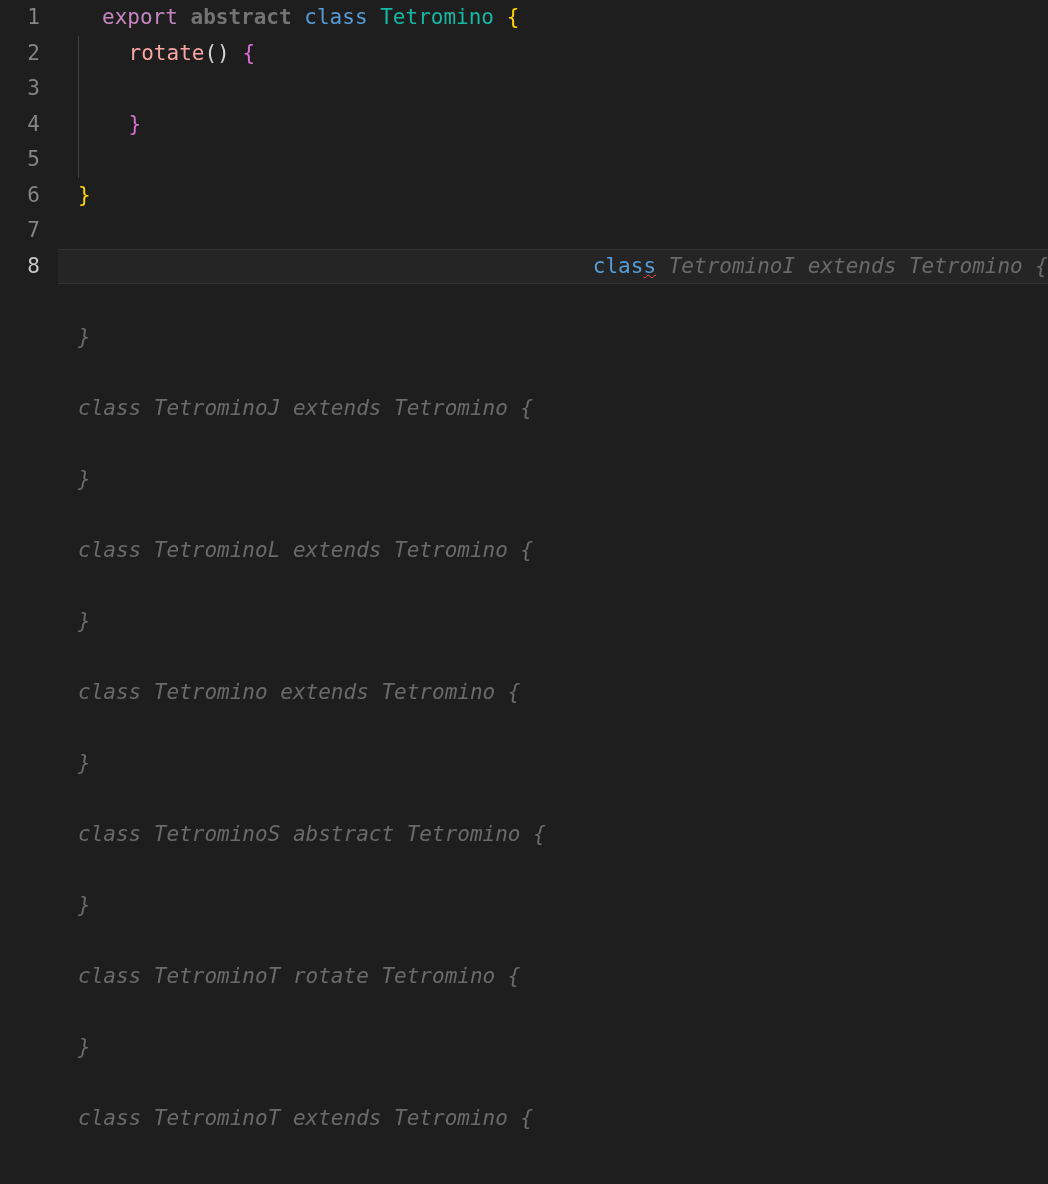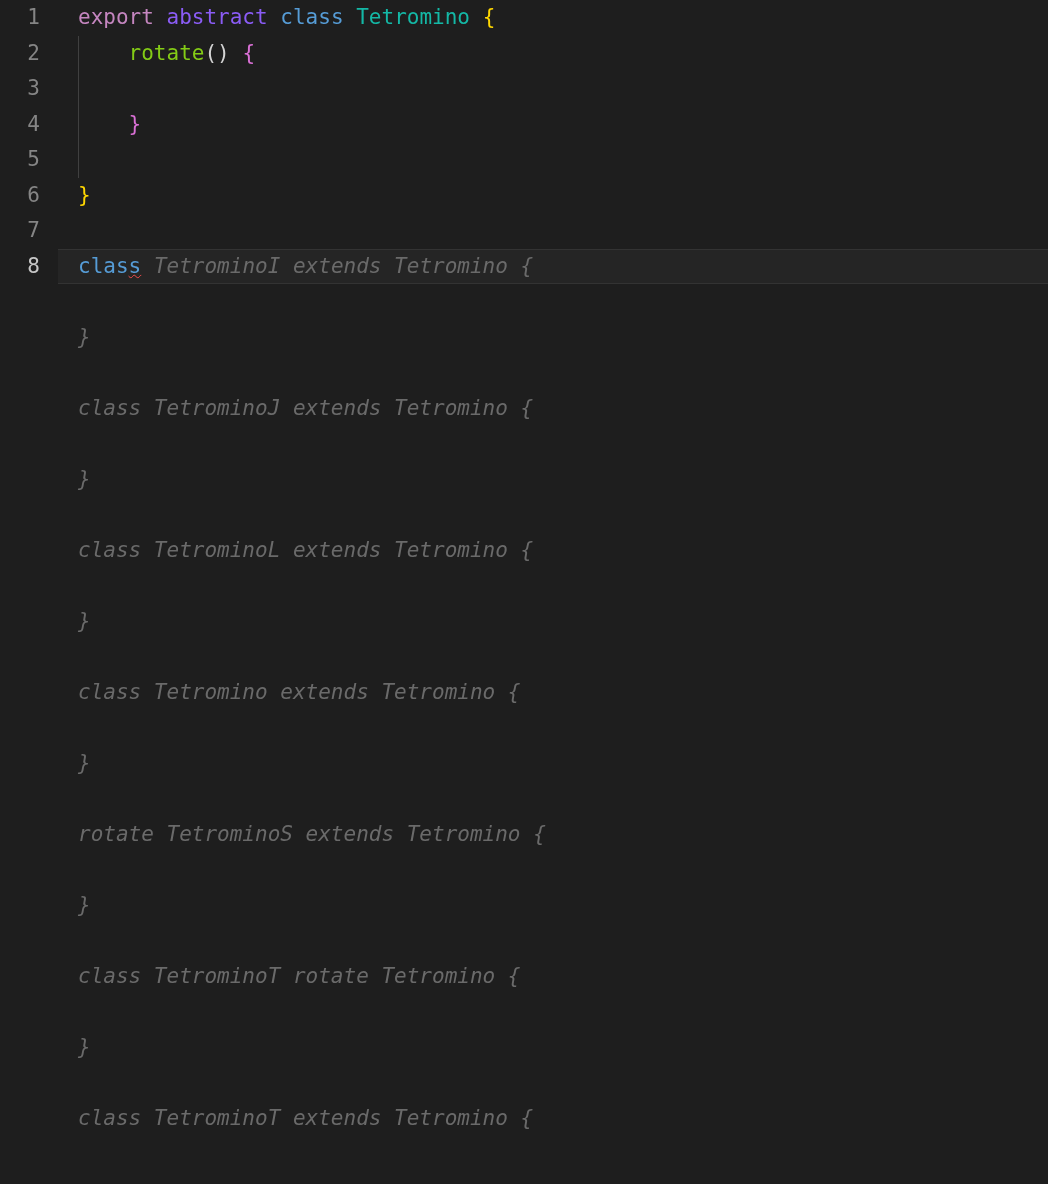--- a/index.html
+++ b/index.html
@@ -58,7 +58,7 @@
       top: 0;
       bottom: 0;
     }
-    .kw-export { color: #c586c0; }
+    .kw-export { color: #c586c0; margin-left: 24px; }
     .kw-abstract { color: #8b5cf6; }
     .kw-class { color: #569cd6; margin-top: 24px; }
     .kw-classname { color: #14b8a6; }

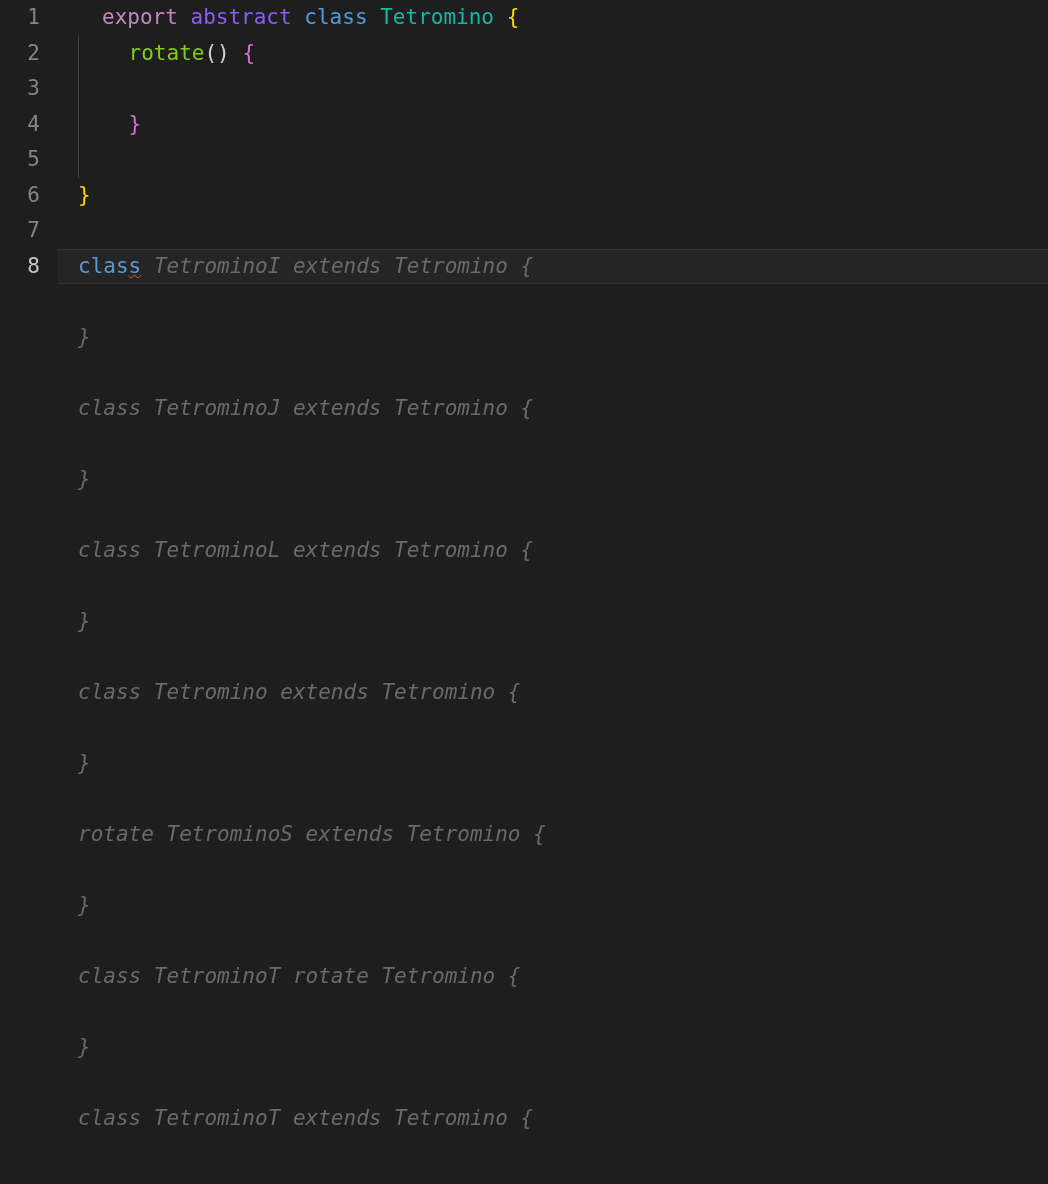--- a/index.html
+++ b/index.html
@@ -59,7 +59,7 @@
       bottom: 0;
     }
     .kw-export { color: #c586c0; margin-left: 24px; }
-    .kw-abstract { color: #8b5cf6; }
+    .kw-abstract { color: #737373; font-weight: bold; }
     .kw-class { color: #569cd6; margin-top: 24px; }
     .kw-classname { color: #14b8a6; }
     .kw-method { color: #84cc16; }

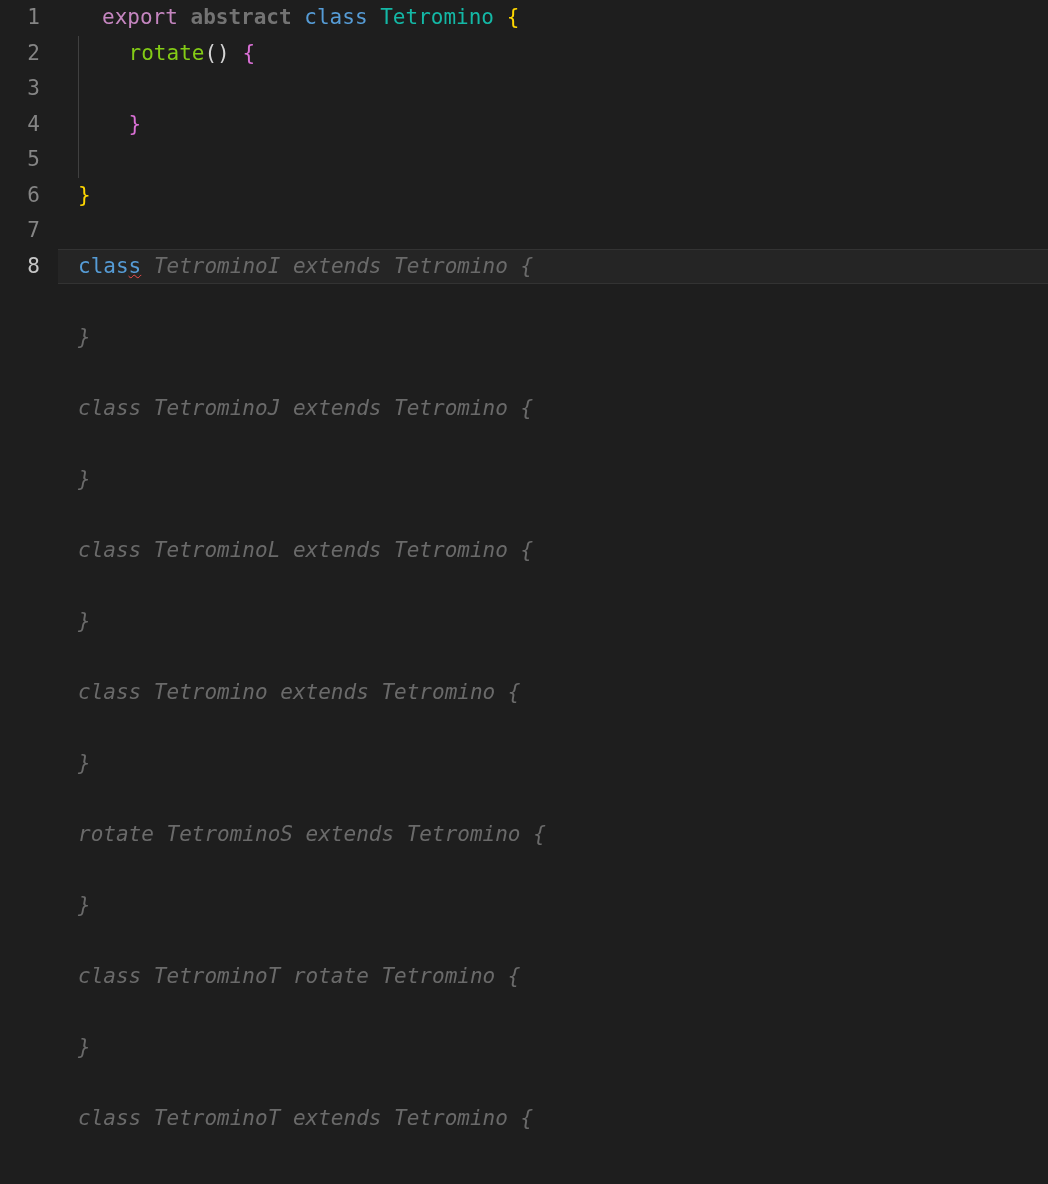--- a/index.html
+++ b/index.html
@@ -62,7 +62,7 @@
     .kw-abstract { color: #737373; font-weight: bold; }
     .kw-class { color: #569cd6; margin-top: 24px; }
     .kw-classname { color: #14b8a6; }
-    .kw-method { color: #84cc16; }
+    .kw-method { color: #fca5a5; }
     .punct { color: #d4d4d4; }
     .brace { color: #ffd700; }
     .brace2 { color: #da70d6; }

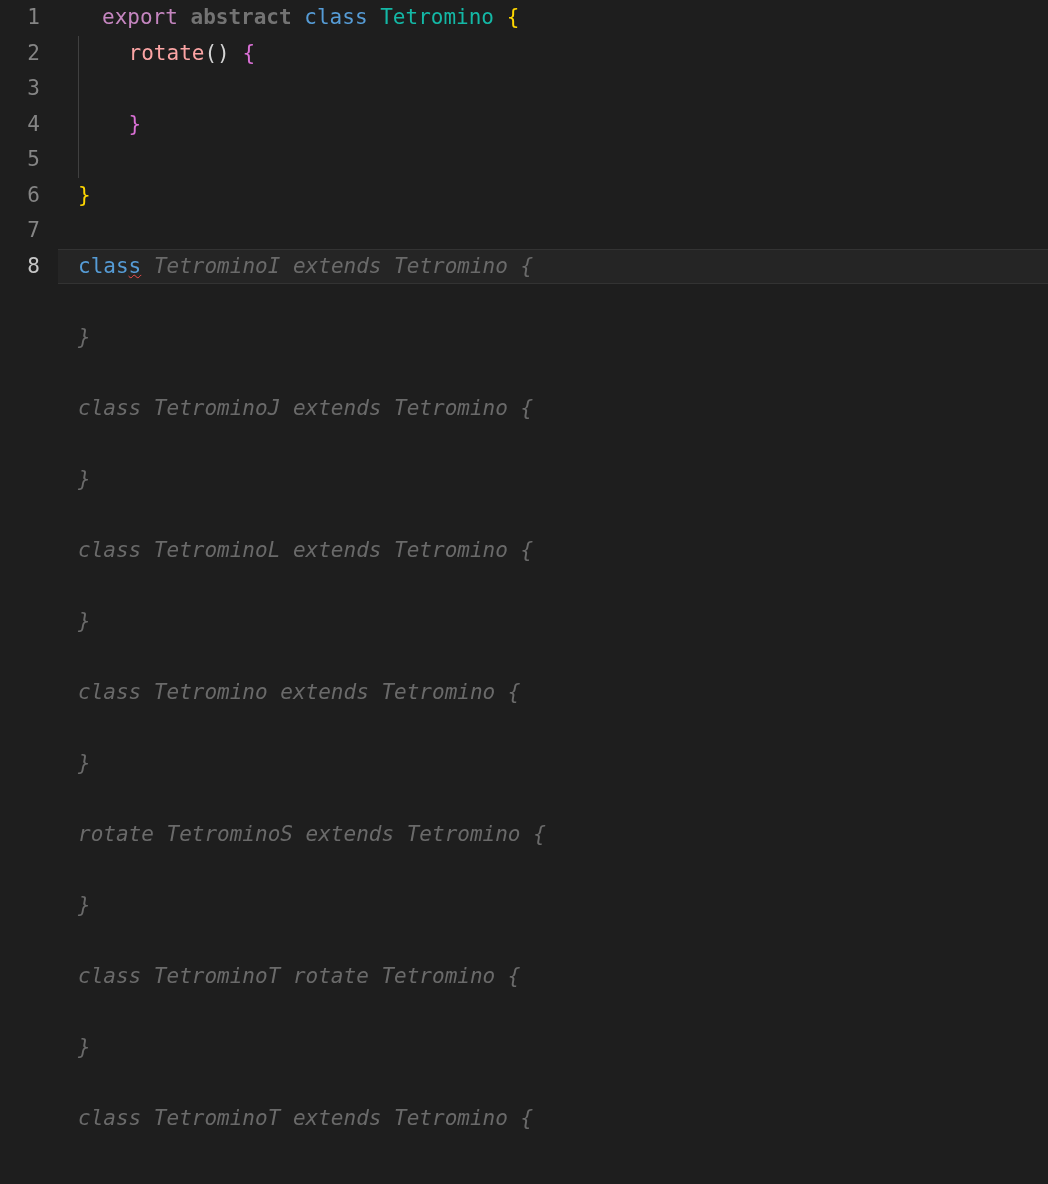--- a/index.html
+++ b/index.html
@@ -51,6 +51,7 @@
       box-shadow: inset 0 1px 0 #333, inset 0 -1px 0 #333;
       margin-left: -20px;
       padding-left: 20px;
+      text-align: right;
     }
     .indent-guide {
       border-left: 1px solid #404040;

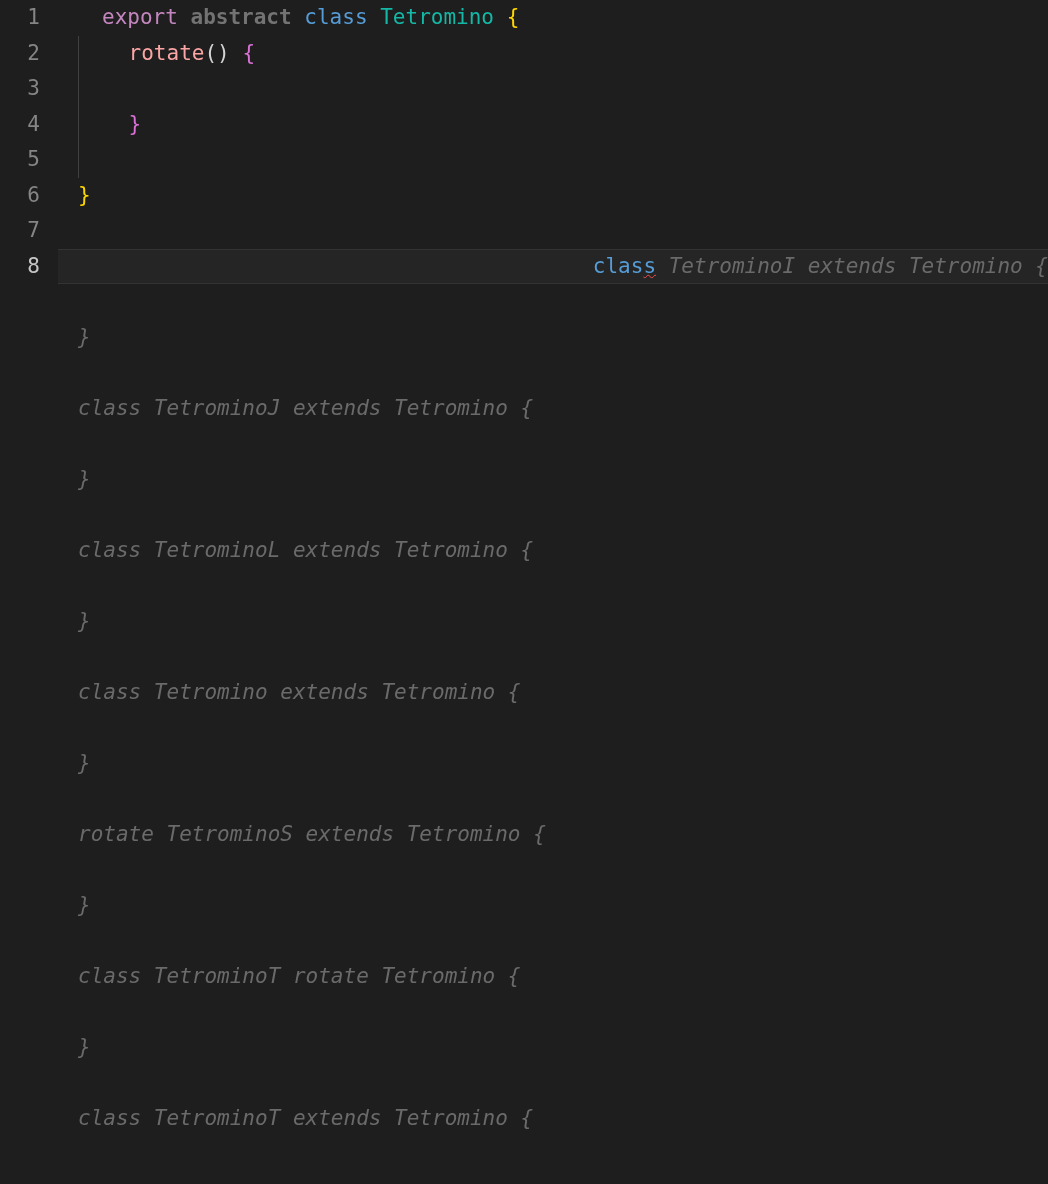--- a/index.html
+++ b/index.html
@@ -119,7 +119,7 @@
     <div class="code-line ghost"><span></span></div>
     <div class="code-line ghost"><span>}</span></div>
     <div class="code-line ghost"><span></span></div>
-    <div class="code-line ghost"><span>rotate TetrominoS extends Tetromino {</span></div>
+    <div class="code-line ghost"><span>class TetrominoS abstract Tetromino {</span></div>
     <div class="code-line ghost"><span></span></div>
     <div class="code-line ghost"><span>}</span></div>
     <div class="code-line ghost"><span></span></div>

